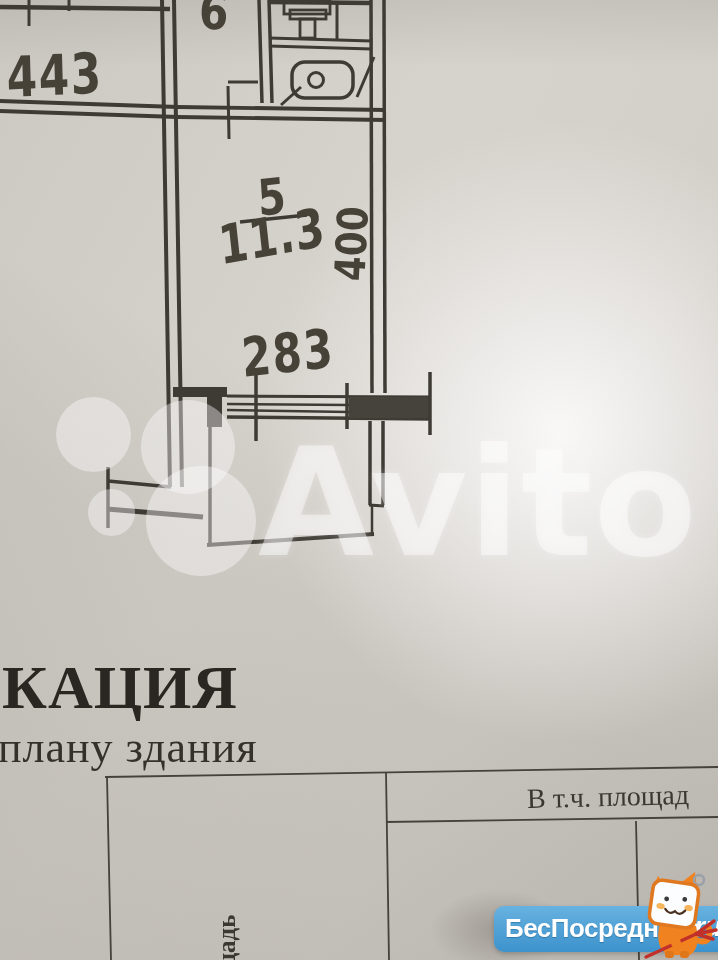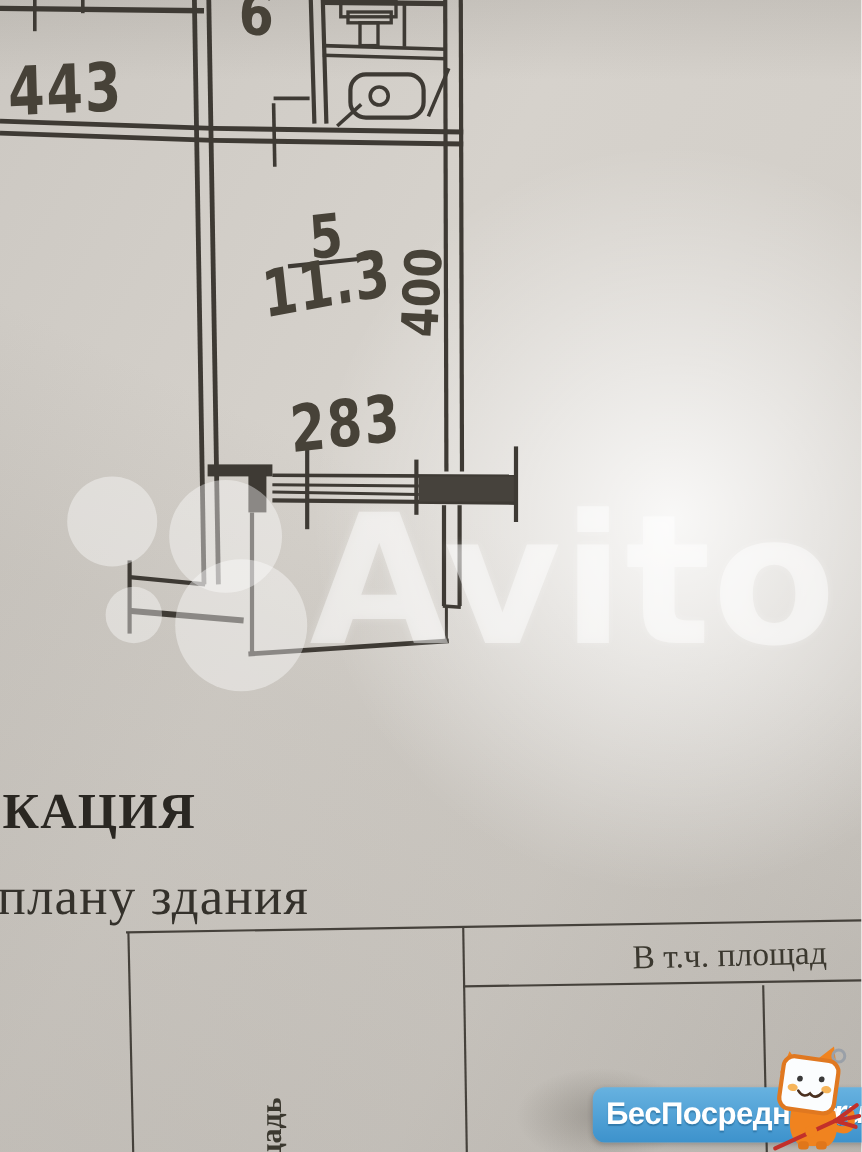--- a/index.html
+++ b/index.html
@@ -45,7 +45,7 @@
   
   .wm-dot{position:absolute;border-radius:50%;background:rgba(255,255,255,0.40);}
   .wm-text{
-    position:absolute;left:258px;top:410px;font-family:"DejaVu Sans",sans-serif;
+    position:absolute;left:258px;top:428px;font-family:"DejaVu Sans",sans-serif;
     font-weight:bold;font-size:150px;line-height:1;color:rgba(255,255,255,0.45);
     text-shadow:0 0 8px rgba(255,255,255,0.25);letter-spacing:1px;
   }

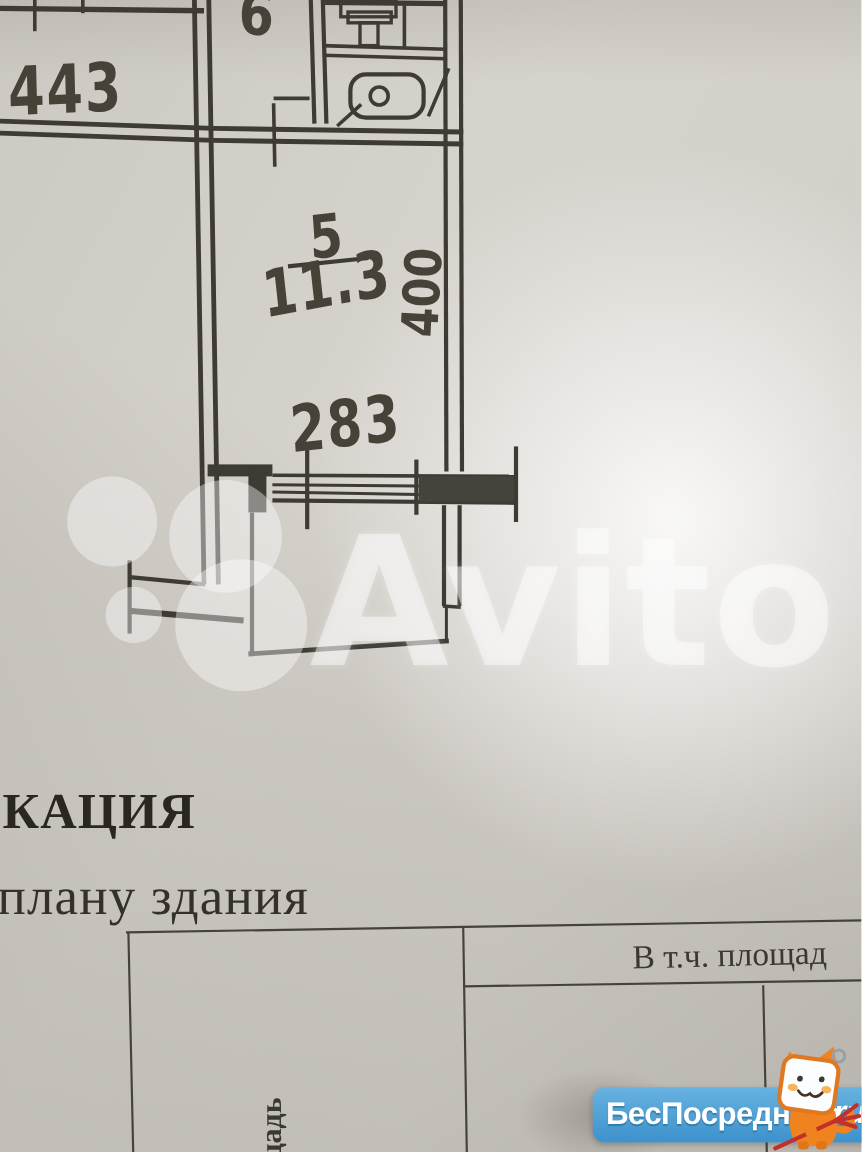--- a/index.html
+++ b/index.html
@@ -35,7 +35,7 @@
   .l283{left:240px;top:332px;font-size:54px;letter-spacing:2px;transform:scale(0.78,1) rotate(-5deg);}
   
   .print{position:absolute;color:#2f2c26;white-space:nowrap;line-height:1;}
-  .title{left:2px;top:656px;font-size:42px;font-weight:bold;letter-spacing:1px;color:#2a2722;}
+  .title{left:2px;top:656px;font-size:62px;font-weight:bold;letter-spacing:1px;color:#2a2722;}
   .subtitle{left:-2px;top:726px;font-size:44px;letter-spacing:1px;color:#34312b;}
   .th-right{left:527px;top:783px;font-size:28px;color:#3b382f;transform:rotate(-1.5deg);}
   .th-vert{

